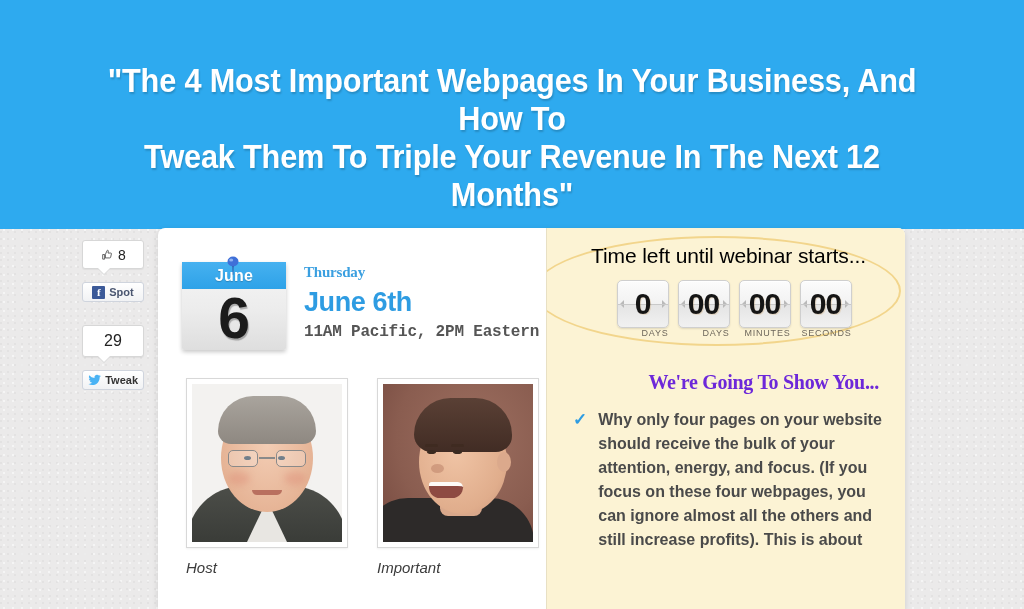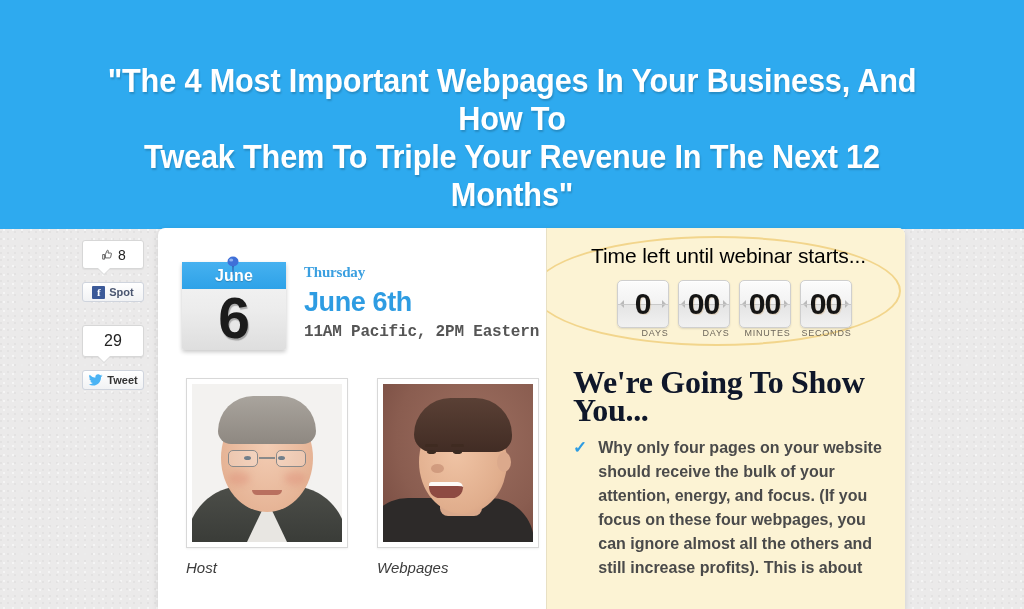--- a/index.html
+++ b/index.html
@@ -559,7 +559,7 @@
     <svg class="tw-glyph" viewBox="0 0 18 15" width="15" height="12">
       <path d="M17.6 1.9a7 7 0 0 1-2 0.6 3.5 3.5 0 0 0 1.5-1.9 7 7 0 0 1-2.2 0.9A3.5 3.5 0 0 0 8.9 4.7 9.9 9.9 0 0 1 1.7 1 3.5 3.5 0 0 0 2.8 5.7 3.4 3.4 0 0 1 1.2 5.3 3.5 3.5 0 0 0 4 8.8 3.5 3.5 0 0 1 2.4 8.9 3.5 3.5 0 0 0 5.7 11.3 7 7 0 0 1 0.6 12.8 9.9 9.9 0 0 0 5.9 14.4c6.5 0 10-5.4 10-10.1V3.9a7.1 7.1 0 0 0 1.7-1.8z" fill="#4ab3f4"></path>
     </svg>
-    <span>Tweet</span>
+    <span>Tweak</span>
   </div>
 </div>
 

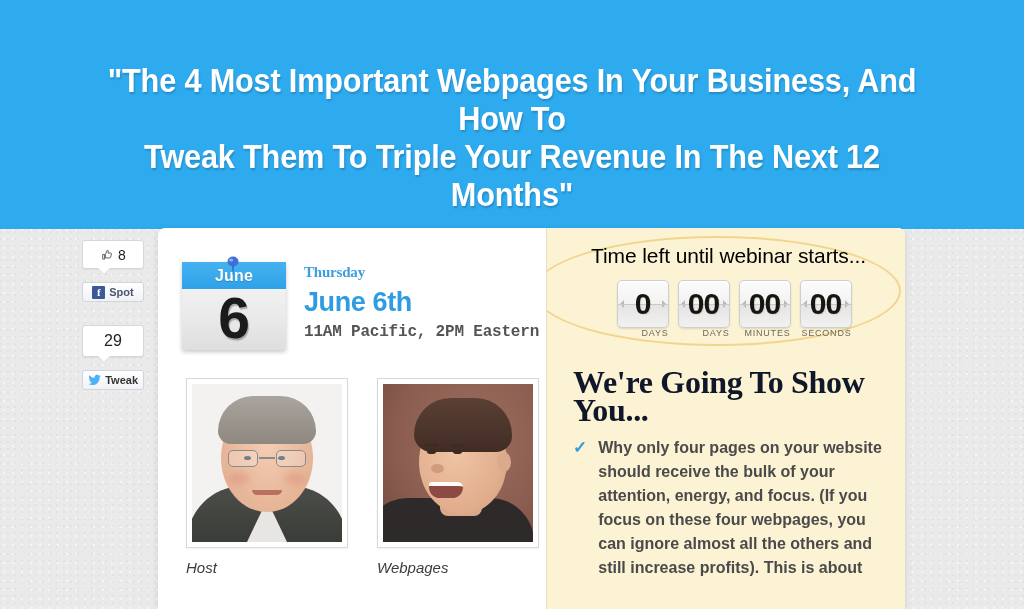--- a/index.html
+++ b/index.html
@@ -499,12 +499,13 @@
   
   #show-you-title {
     margin: 30px 26px 0 26px;
-    color: #0f172a;
-    font-size: 32px;
+    color: #6d28d9;
+    font-size: 20px;
     font-weight: bold;
     line-height: 28px;
     letter-spacing: -0.3px;
     font-family: "Liberation Serif", serif;
+    text-align: right;
   }
   #bullets { margin: 12px 22px 0 26px; }
   .bullet {

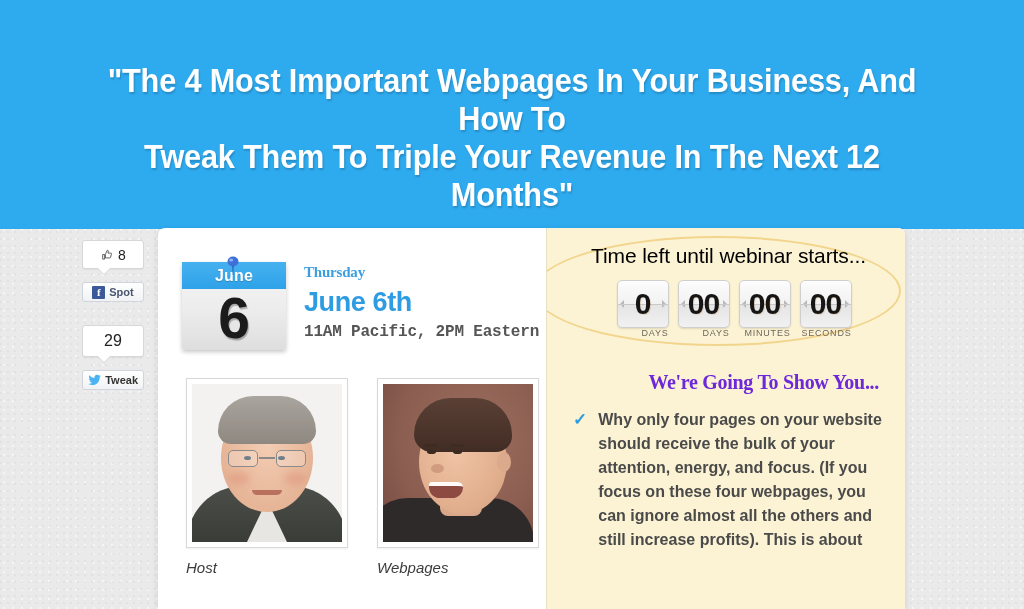--- a/index.html
+++ b/index.html
@@ -632,7 +632,7 @@
             <div class="ph2-smile"></div>
           </div>
         </div>
-        <div class="person-role">Webpages</div>
+        <div class="person-role">Important</div>
       </div>
     </div>
   </div>

